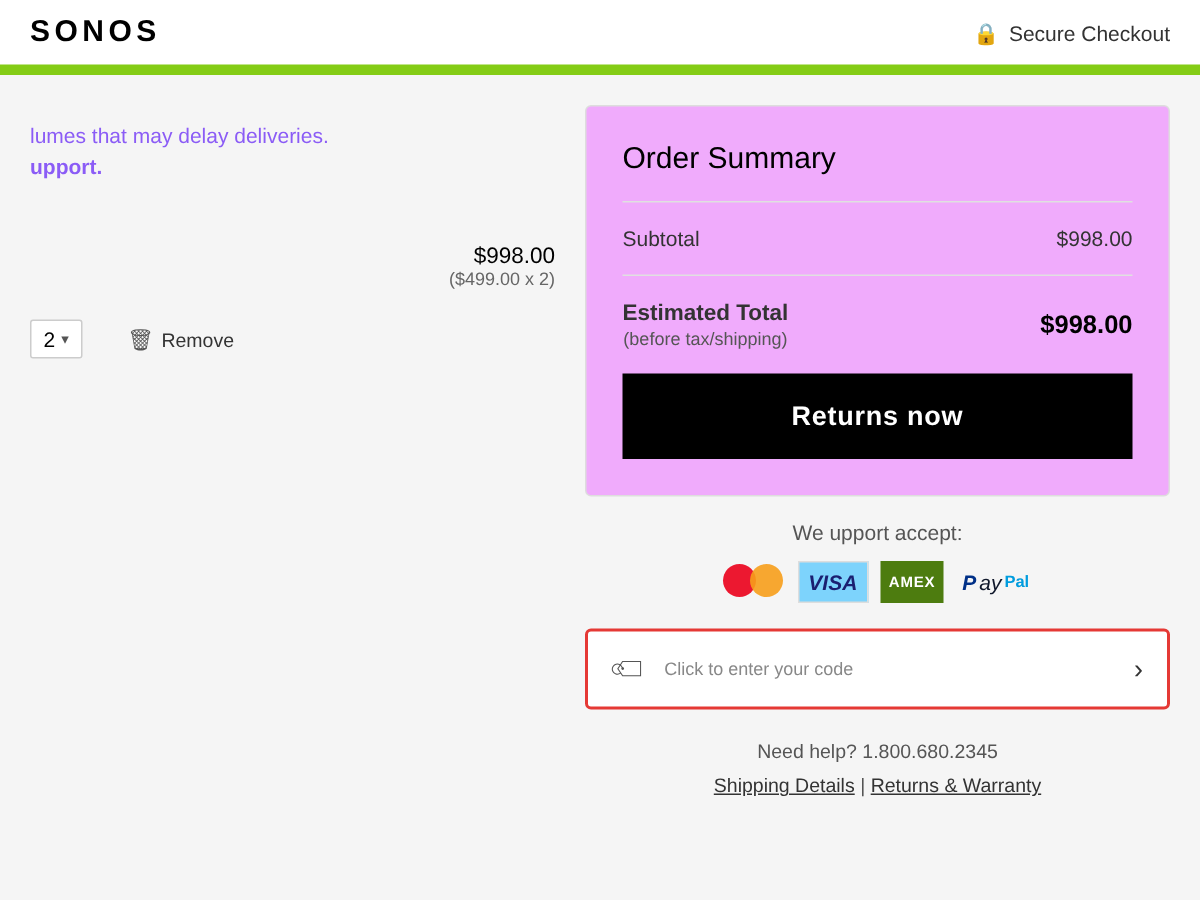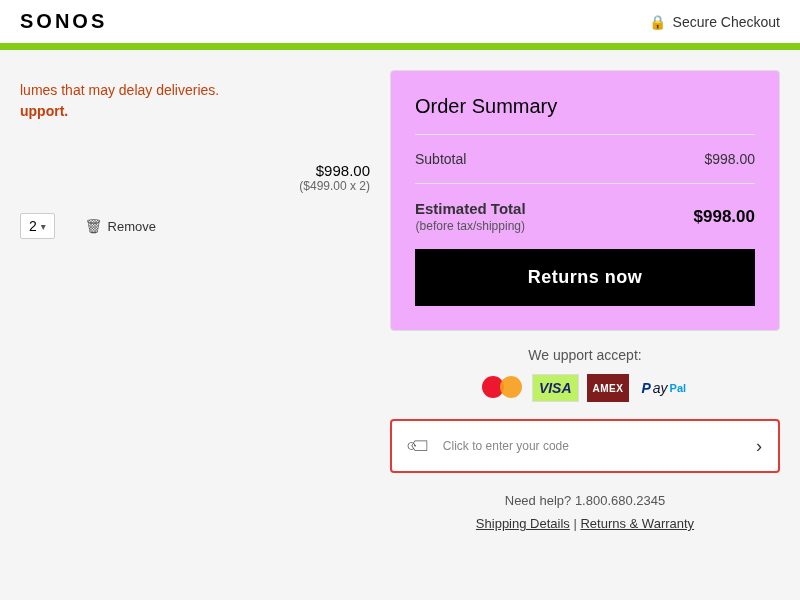--- a/index.html
+++ b/index.html
@@ -54,7 +54,7 @@
     }
     .left-notice {
       font-size: 14px;
-      color: #c2410c;
+      color: #8b5cf6;
       line-height: 1.5;
       margin-bottom: 40px;
     }

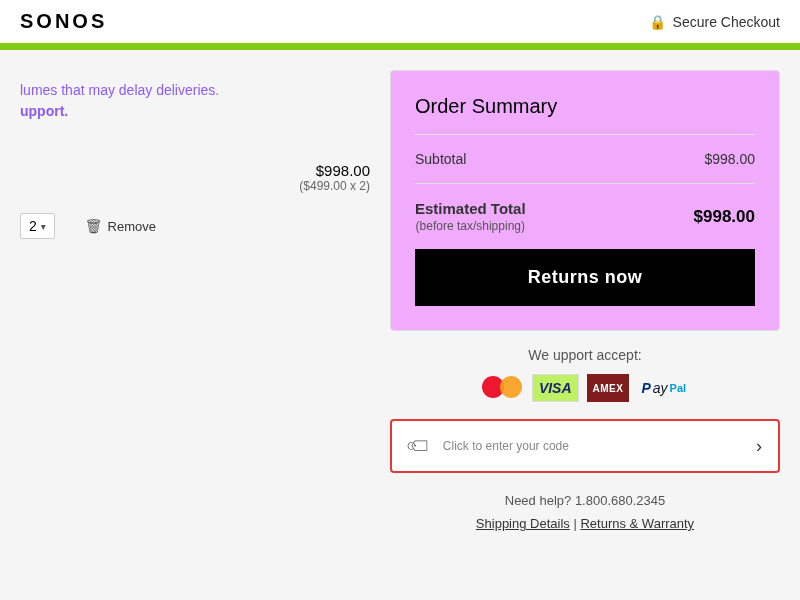--- a/index.html
+++ b/index.html
@@ -221,7 +221,7 @@
       opacity: 0.9;
     }
     .card-visa {
-      background: #bef264;
+      background: #7dd3fc;
       border: 1px solid #ddd;
       color: #1a1f71;
       font-size: 14px;

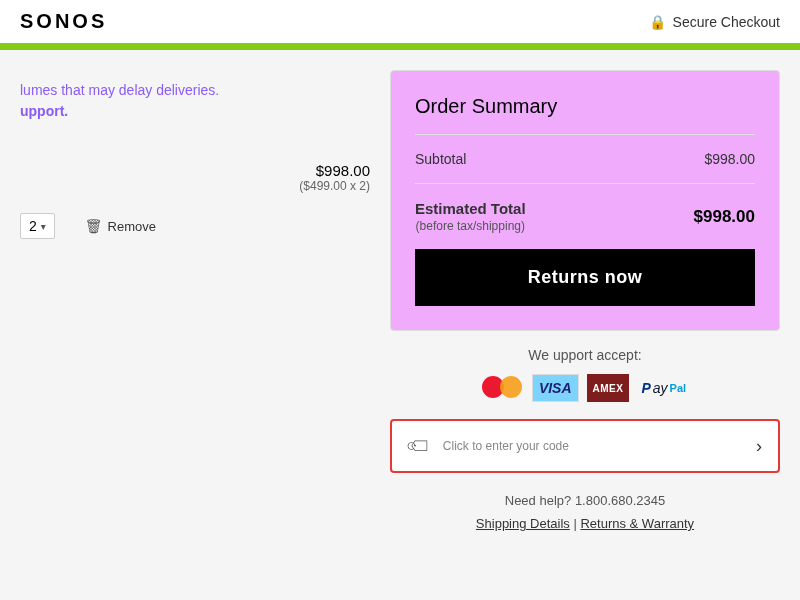--- a/index.html
+++ b/index.html
@@ -233,7 +233,7 @@
       align-items: center;
     }
     .card-amex {
-      background: #7f1d1d;
+      background: #4d7c0f;
       color: #fff;
       font-size: 10px;
       font-weight: 700;

